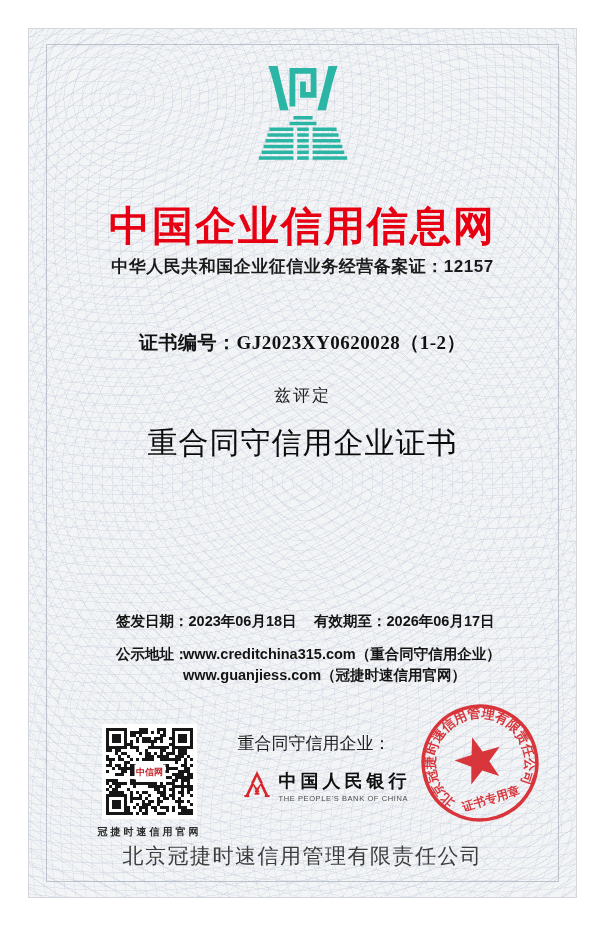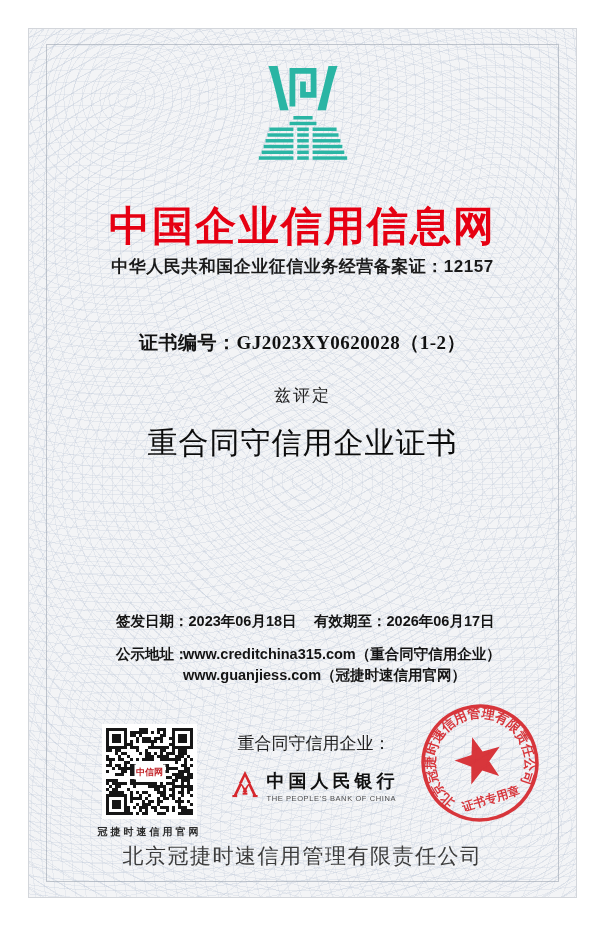--- a/index.html
+++ b/index.html
@@ -55,7 +55,7 @@
   }
   .qr-caption{margin-top:6px;text-align:center;font-size:10px;letter-spacing:3px;color:#2b2b2b;font-weight:700;}
   .regulator-label{top:703px;left:120px;width:330px;text-align:center;font-size:17px;color:#1d1d1d;font-family:"Liberation Serif",serif;}
-  .pboc{top:740px;left:120px;width:330px;display:flex;align-items:center;justify-content:center;gap:7px;}
+  .pboc{top:740px;left:132px;width:330px;display:flex;align-items:center;justify-content:center;gap:7px;}
   .pboc-txt{text-align:left;}
   .pboc-cn{font-size:18px;font-weight:700;color:#101010;letter-spacing:4px;font-family:"Liberation Serif",serif;}
   .pboc-en{font-size:7.5px;color:#4c4c4c;letter-spacing:.6px;margin-top:1px;}

